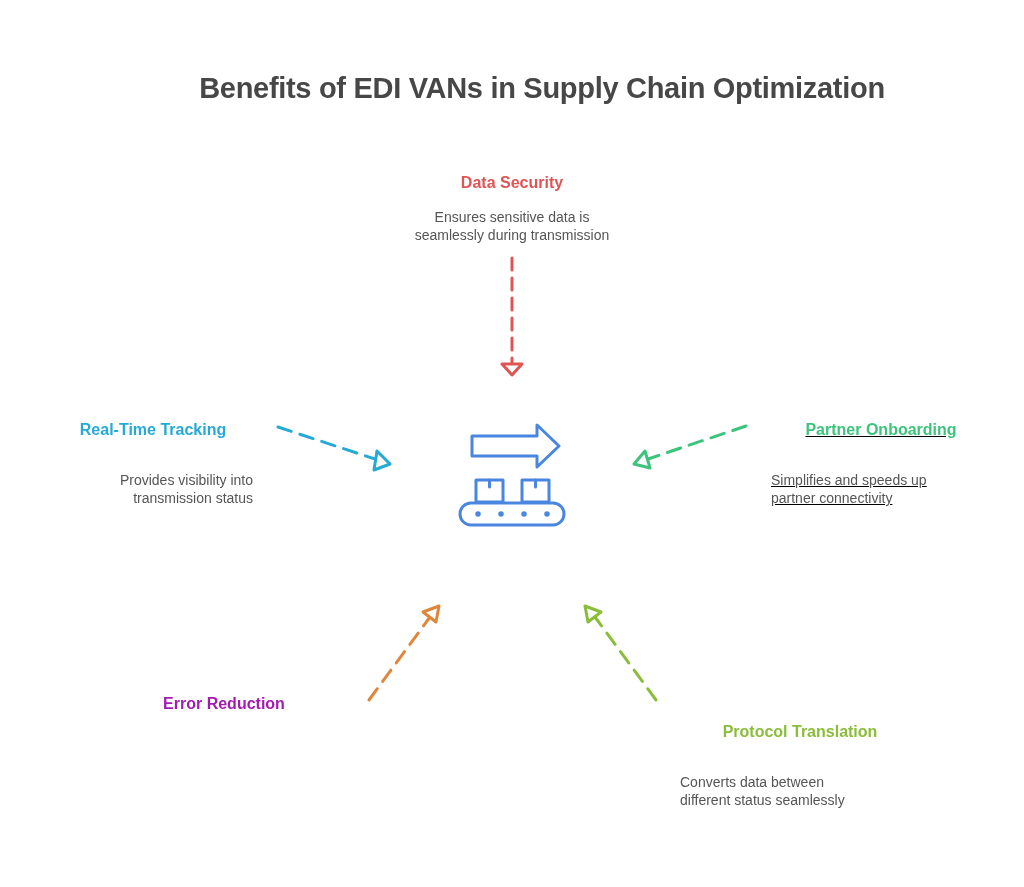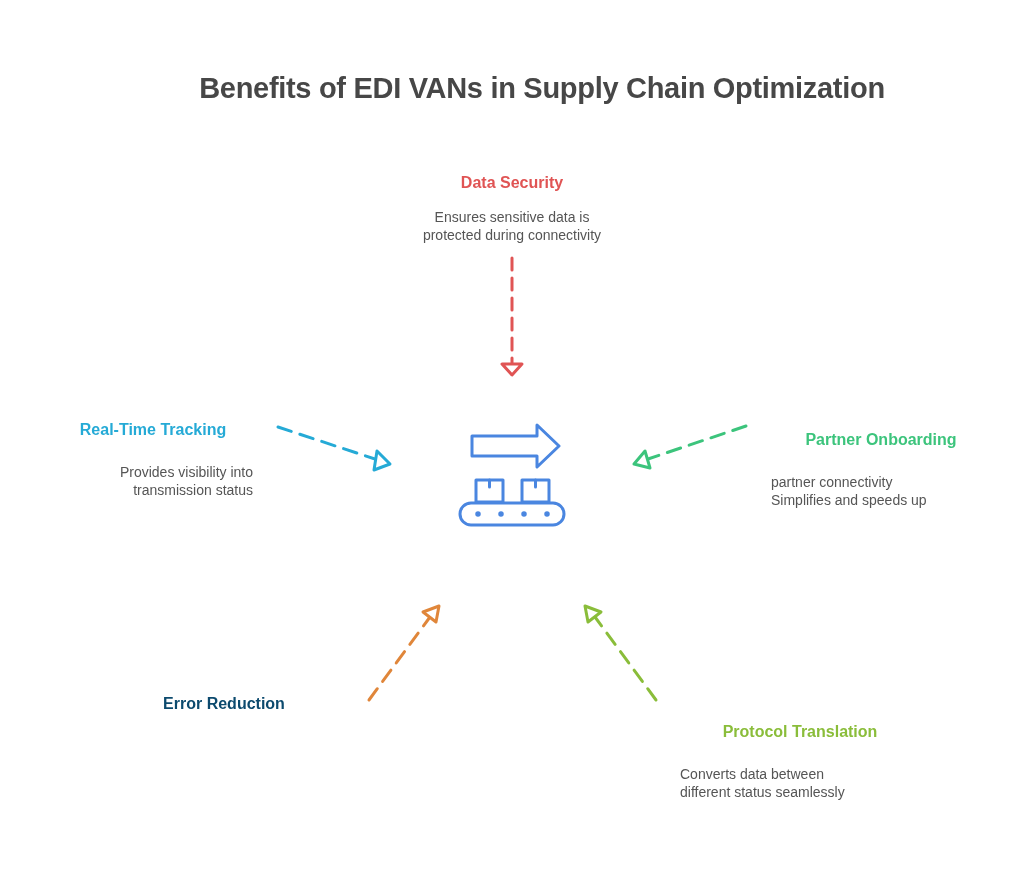--- a/index.html
+++ b/index.html
@@ -63,7 +63,7 @@
   <div class="head" style="color:#e05454;">Data Security</div>
   <div class="desc" style="margin-top:16px;">
     <div>Ensures sensitive data is</div>
-    <div>protected during connectivity</div>
+    <div>seamlessly during transmission</div>
   </div>
 </div>
 

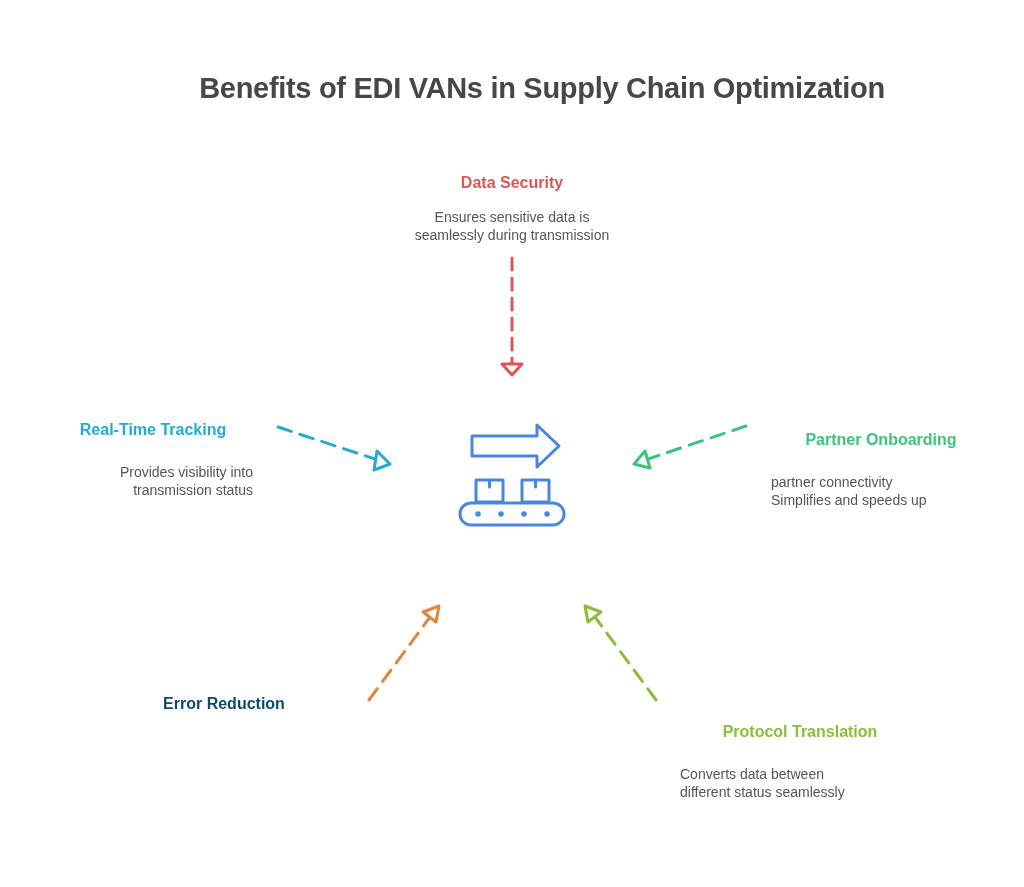--- a/index.html
+++ b/index.html
@@ -75,7 +75,7 @@
   </div>
 </div>
 
-<div class="node left" style="left:771px; top:431px; width:220px;">
+<div class="node left" style="left:771px; top:421px; width:220px;text-decoration:underline;">
   <div class="head" style="color:#3cc47c;">Partner Onboarding</div>
   <div class="desc">
     <div>partner connectivity</div>

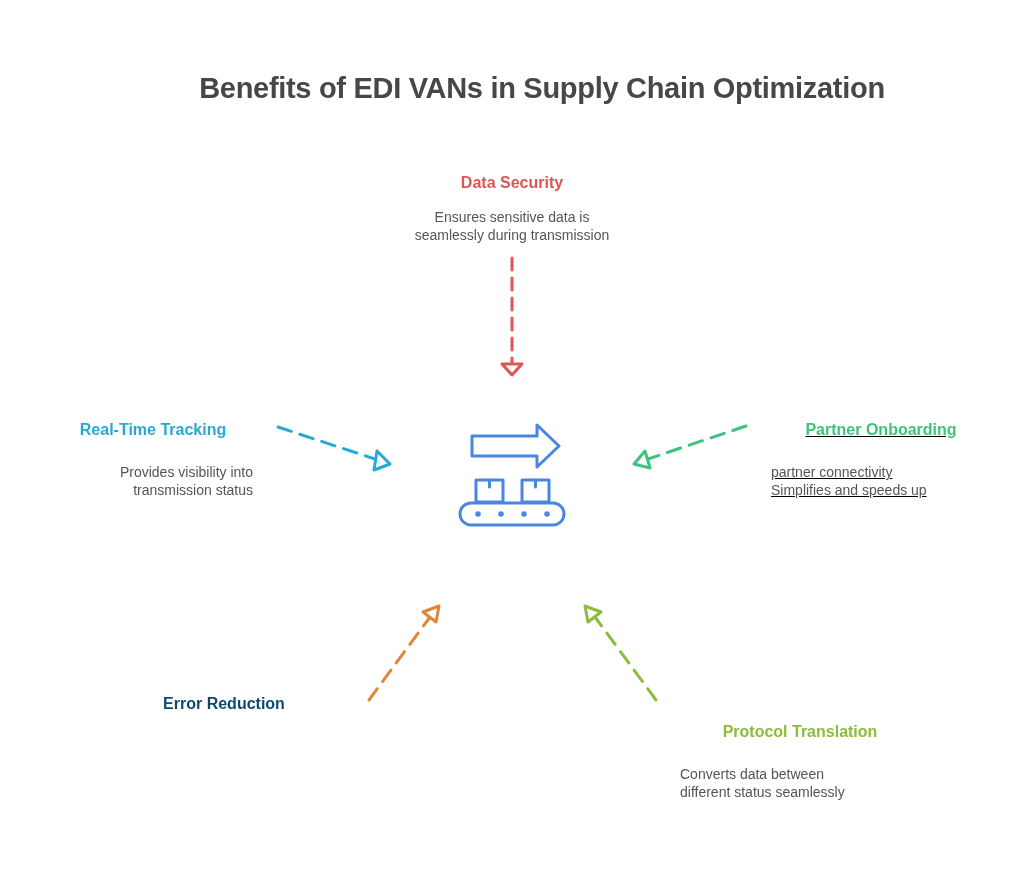--- a/index.html
+++ b/index.html
@@ -7,7 +7,7 @@
     .title { position: absolute; left: 0; width: 1024px; top: 72px; text-align: center; font-size: 29px; font-weight: bold; color: #474747; letter-spacing: -0.3px; padding-left: 30px; }
     .node { position: absolute; }
     .node .head { font-size: 16px; font-weight: bold; white-space: nowrap; text-align: center; }
-    .node .desc { font-size: 14px; color: #555555; line-height: 18px; margin-top: 24px; }
+    .node .desc { font-size: 14px; color: #555555; line-height: 18px; margin-top: 32px; }
     .center { text-align: center; }
     .right { text-align: right; }
     .left { text-align: left; }

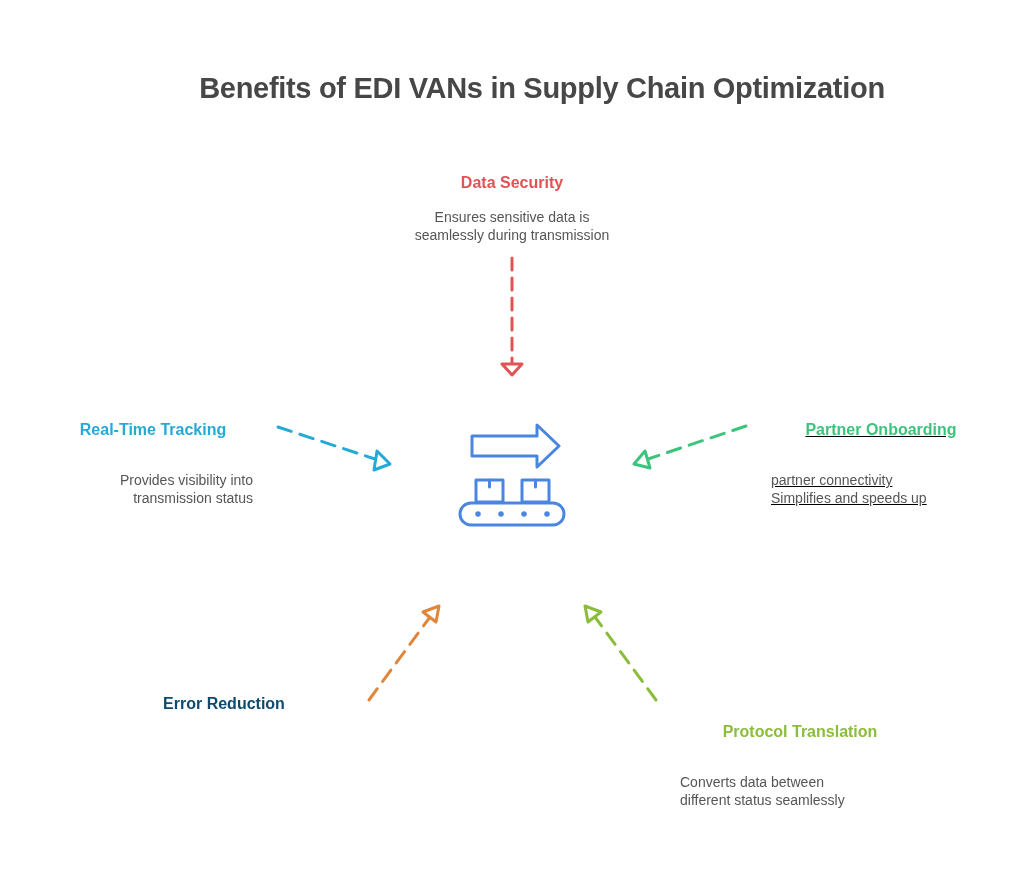--- a/index.html
+++ b/index.html
@@ -78,8 +78,8 @@
 <div class="node left" style="left:771px; top:421px; width:220px;text-decoration:underline;">
   <div class="head" style="color:#3cc47c;">Partner Onboarding</div>
   <div class="desc">
+    <div>Simplifies and speeds up</div>
     <div>partner connectivity</div>
-    <div>Simplifies and speeds up</div>
   </div>
 </div>
 

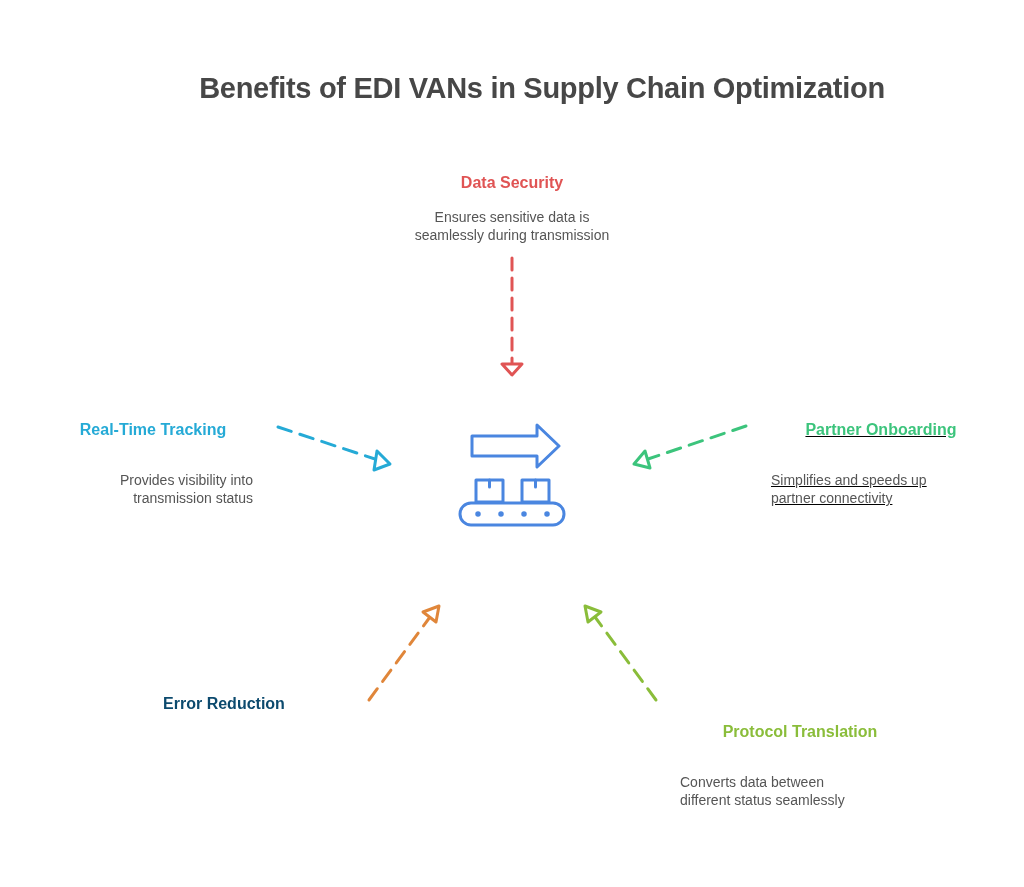--- a/index.html
+++ b/index.html
@@ -84,7 +84,7 @@
 </div>
 
 <div class="node right" style="left:104px; top:695px; width:240px;">
-  <div class="head" style="color:#0c4a6e;">Error Reduction</div>
+  <div class="head" style="color:#a21caf;">Error Reduction</div>
 </div>
 
 <div class="node left" style="left:680px; top:695px; width:240px;">

